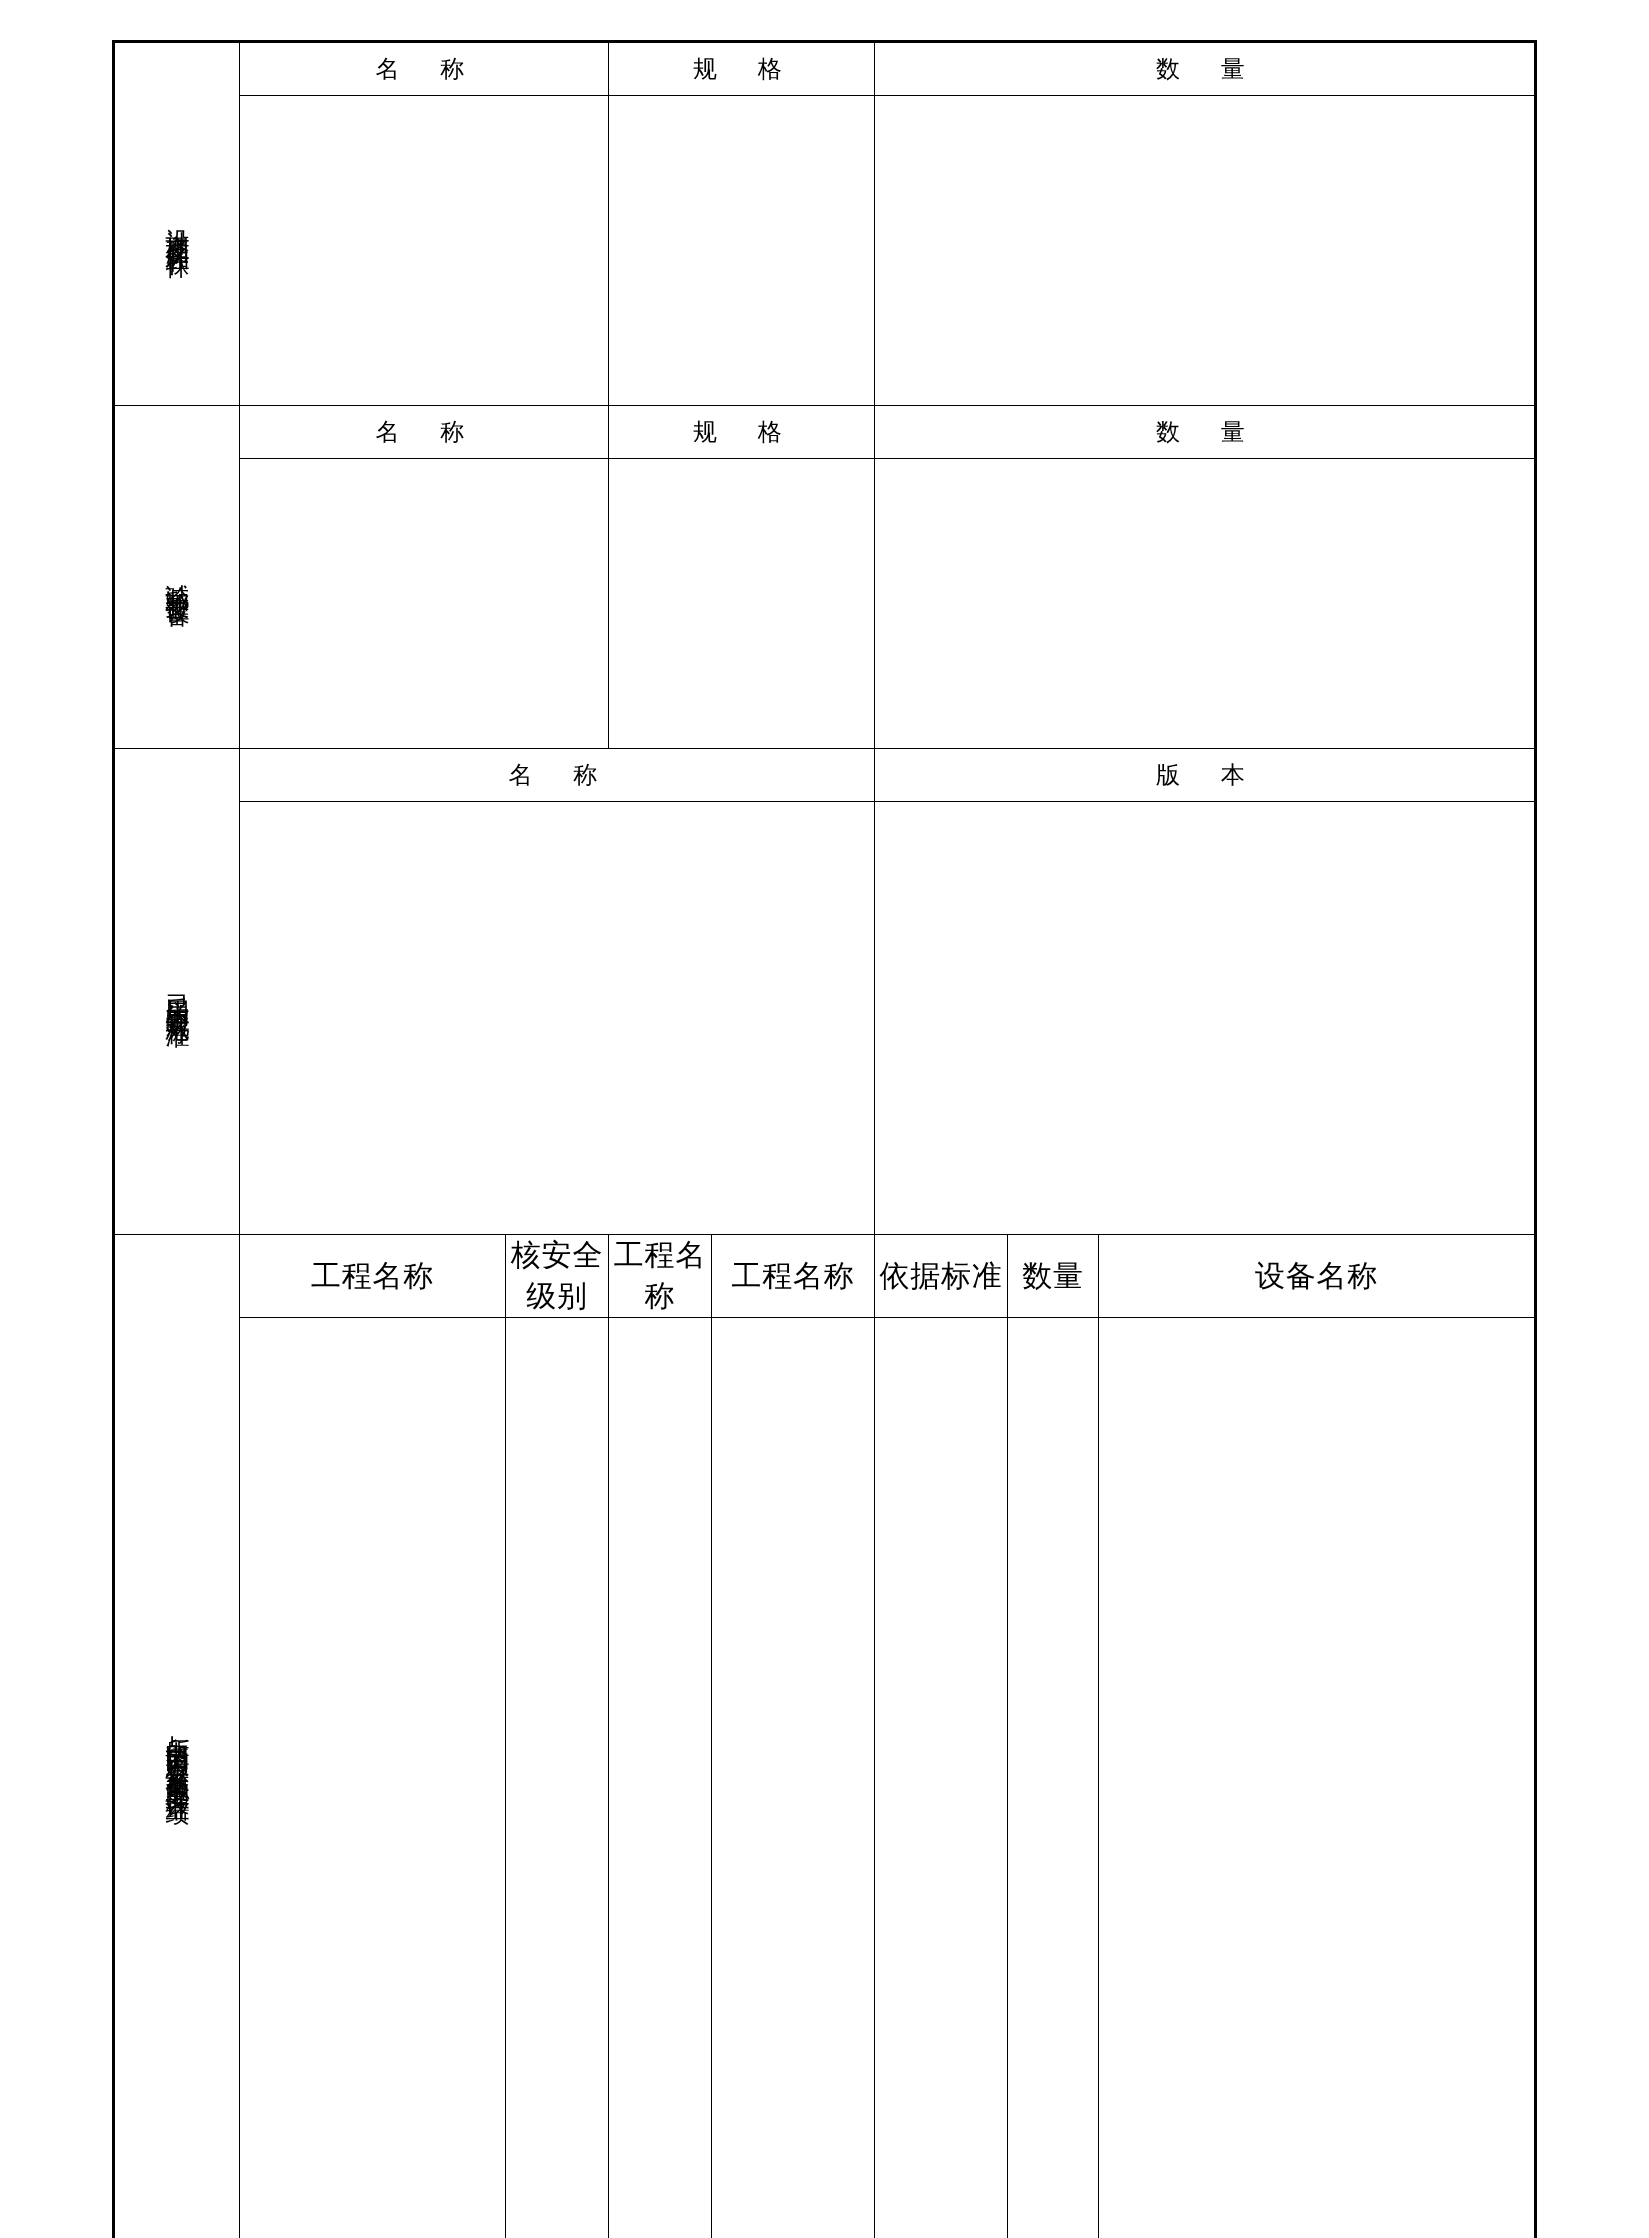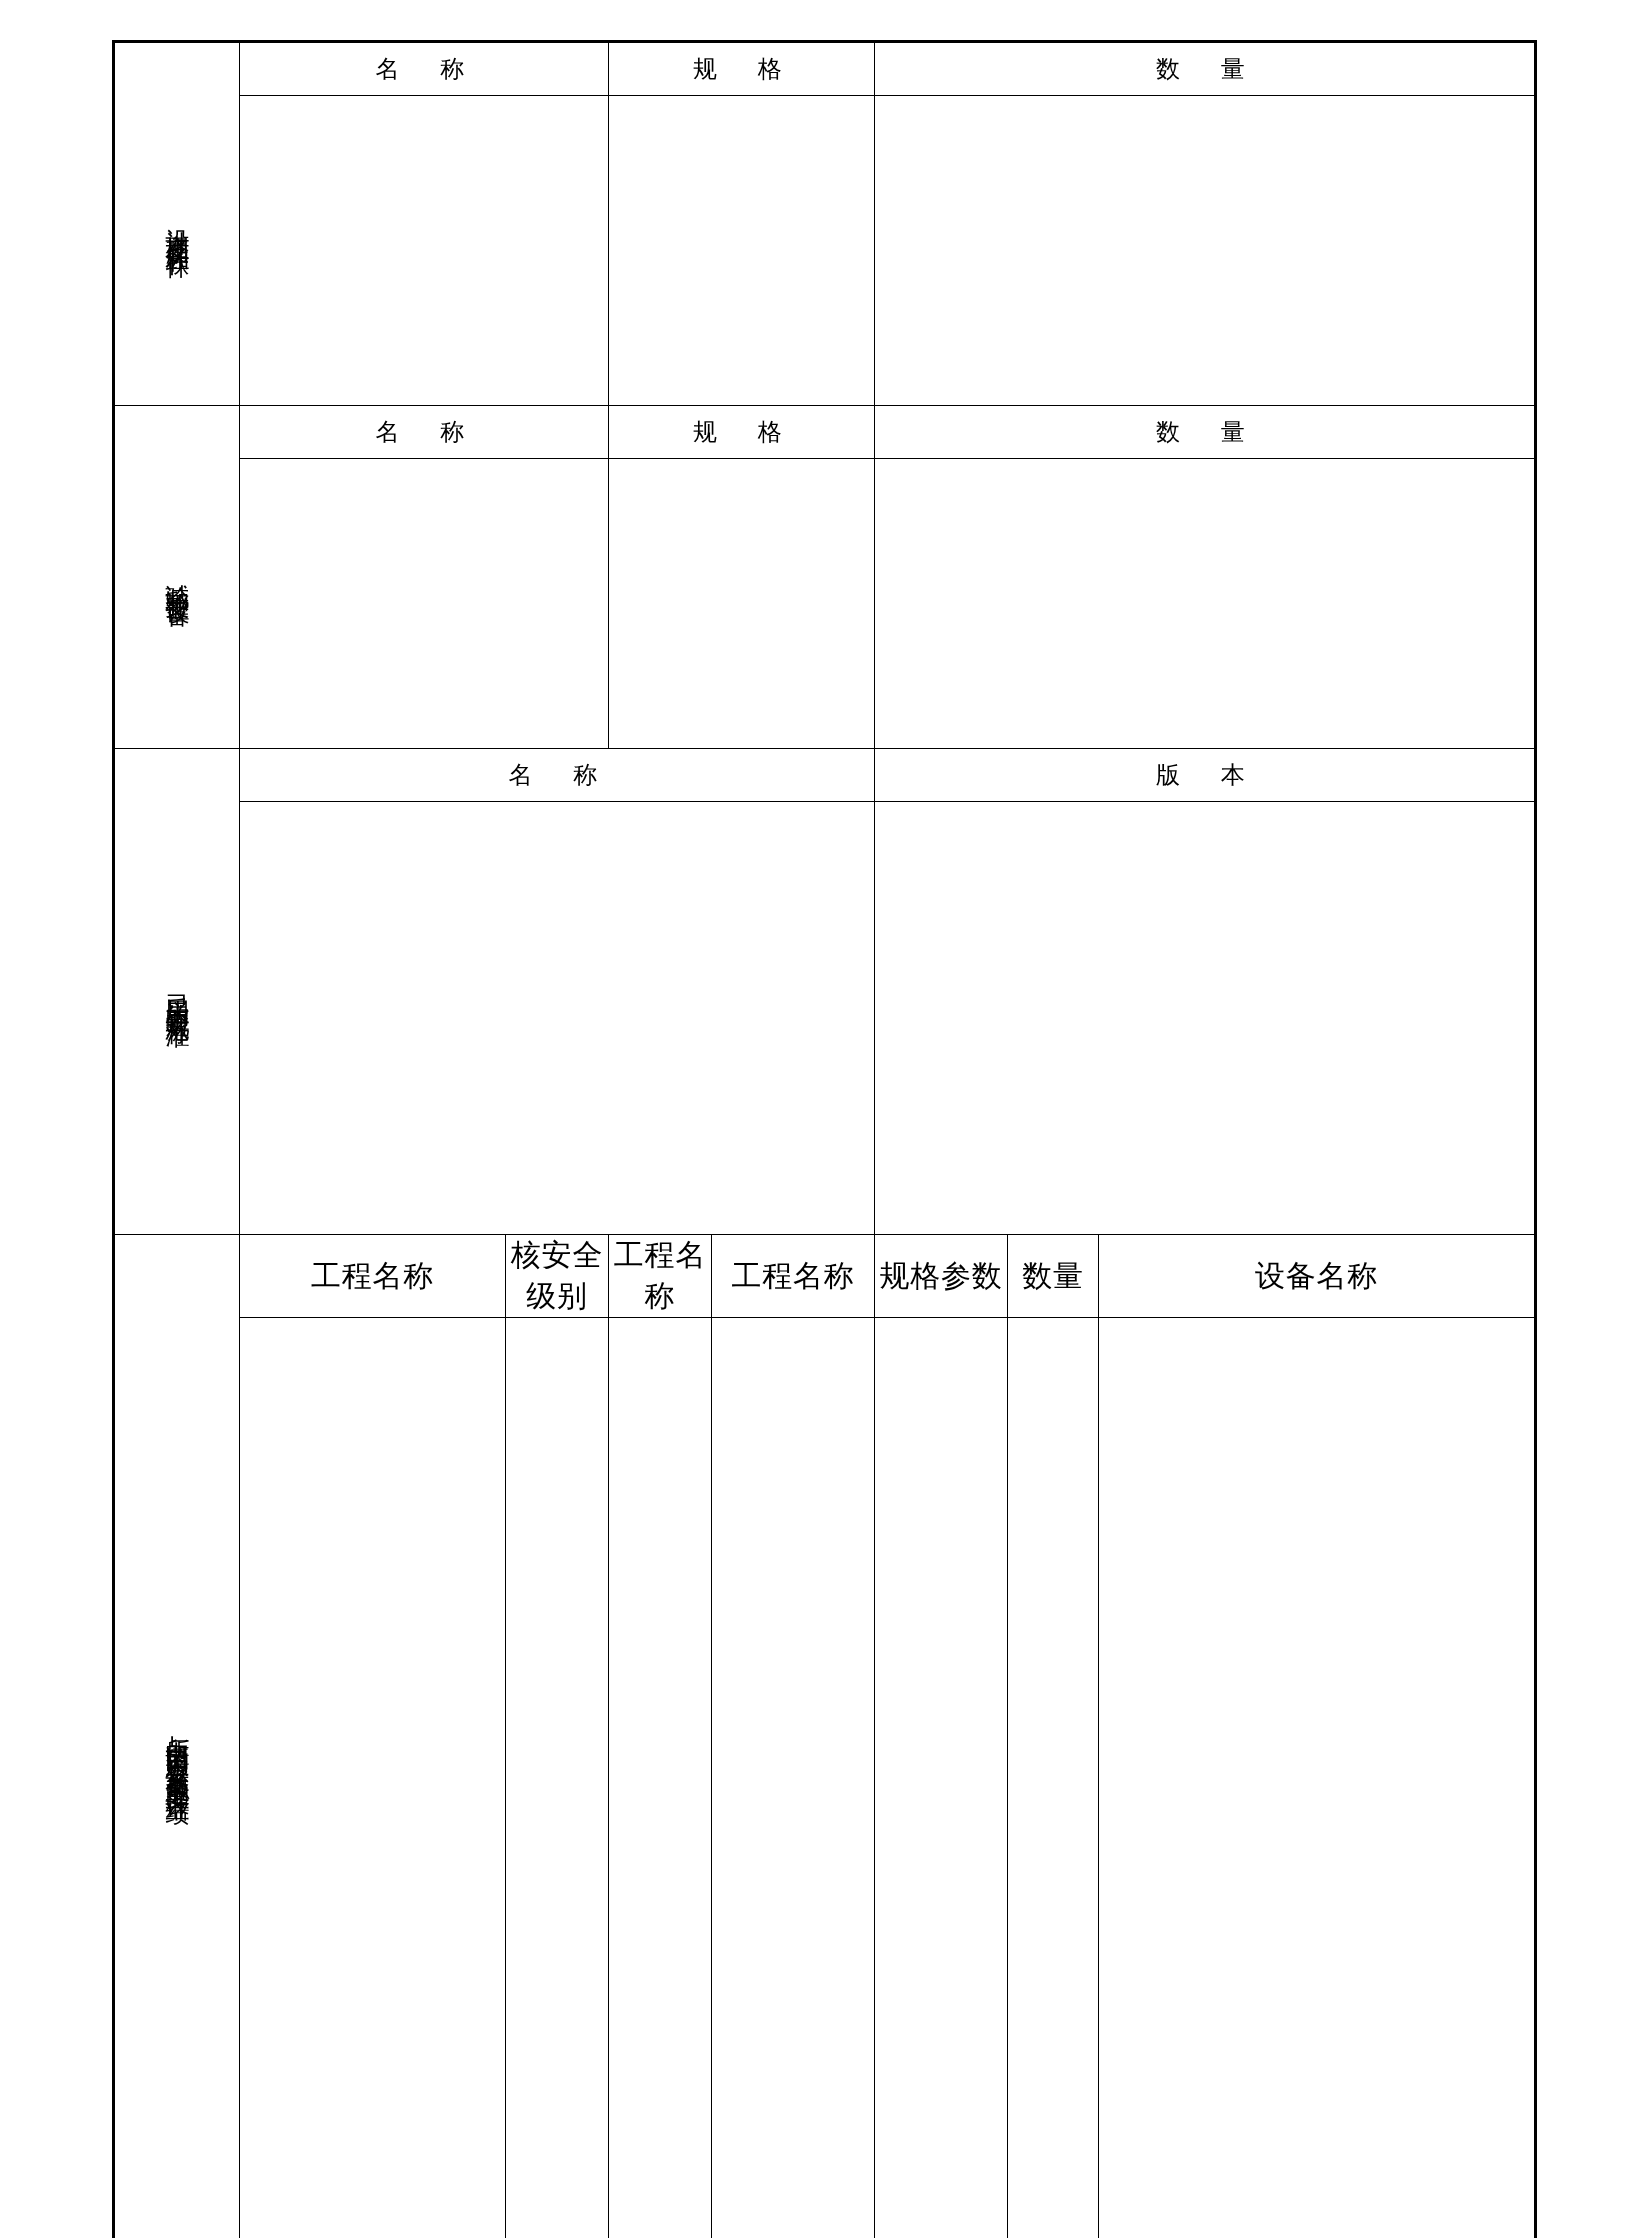--- a/index.html
+++ b/index.html
@@ -147,7 +147,7 @@
         <td class="hdr-narrow">核安全级别</td>
         <td class="hdr-narrow">工程名称</td>
         <td class="hdr-narrow">工程名称</td>
-        <td class="hdr-narrow">规格参数</td>
+        <td class="hdr-narrow">依据标准</td>
         <td class="hdr-narrow">数量</td>
         <td class="hdr-narrow">设备名称</td>
       </tr>

